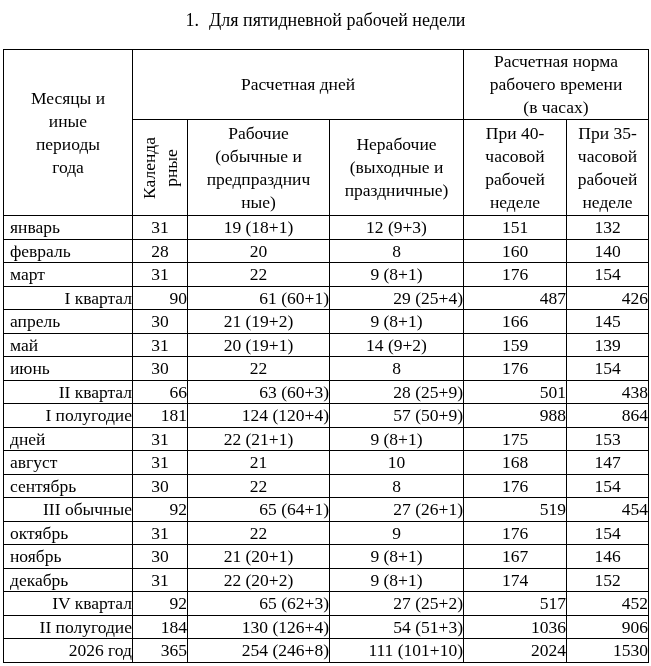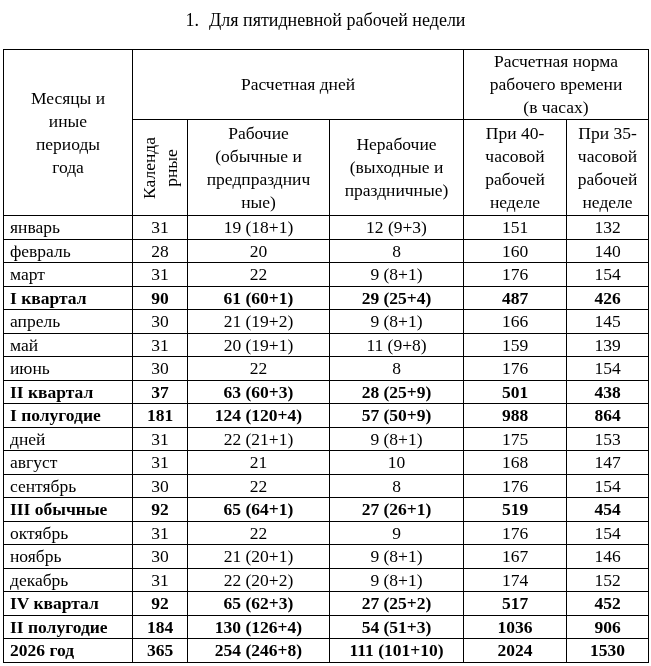--- a/index.html
+++ b/index.html
@@ -50,7 +50,7 @@
   }
   tbody td { height: 23.5px; line-height: 20px; }
   tbody td.c-label { text-align: left; padding-left: 6px; }
-  tbody tr.bold td { font-weight: bold; }
+  tbody tr.bold td { font-weight: normal; text-align: right; }
 </style>
 </head>
 <body>

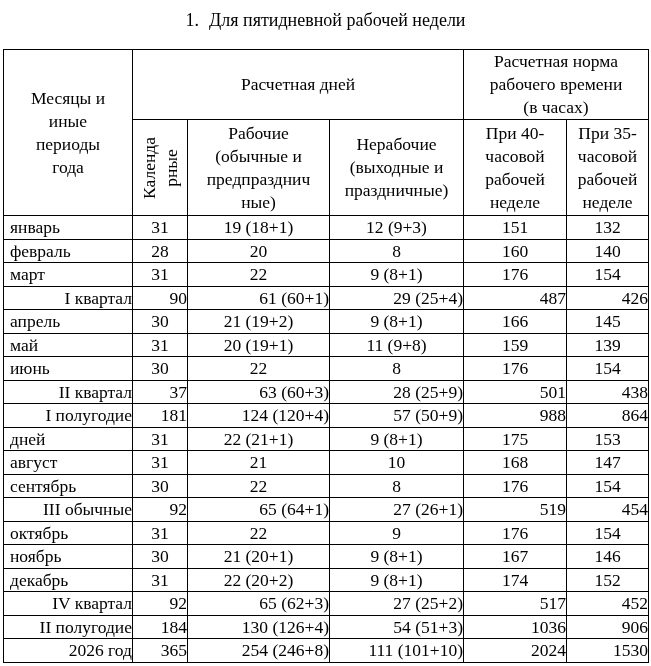--- a/index.html
+++ b/index.html
@@ -148,7 +148,7 @@
           <td class="c-label">май</td>
           <td>31</td>
           <td>20 (19+1)</td>
-          <td>11 (9+8)</td>
+          <td>14 (9+2)</td>
           <td>159</td>
           <td>139</td>
         </tr>

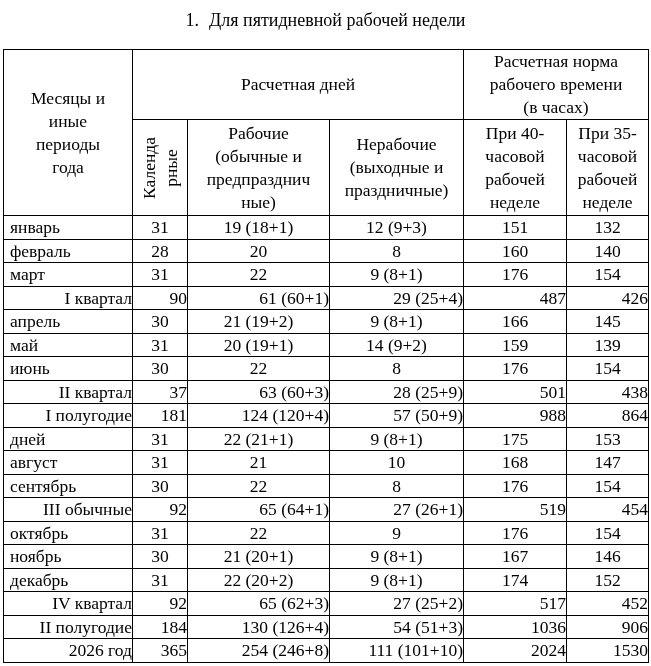--- a/index.html
+++ b/index.html
@@ -162,7 +162,7 @@
         </tr>
         <tr class="bold">
           <td class="c-label">II квартал</td>
-          <td>37</td>
+          <td>66</td>
           <td>63 (60+3)</td>
           <td>28 (25+9)</td>
           <td>501</td>

